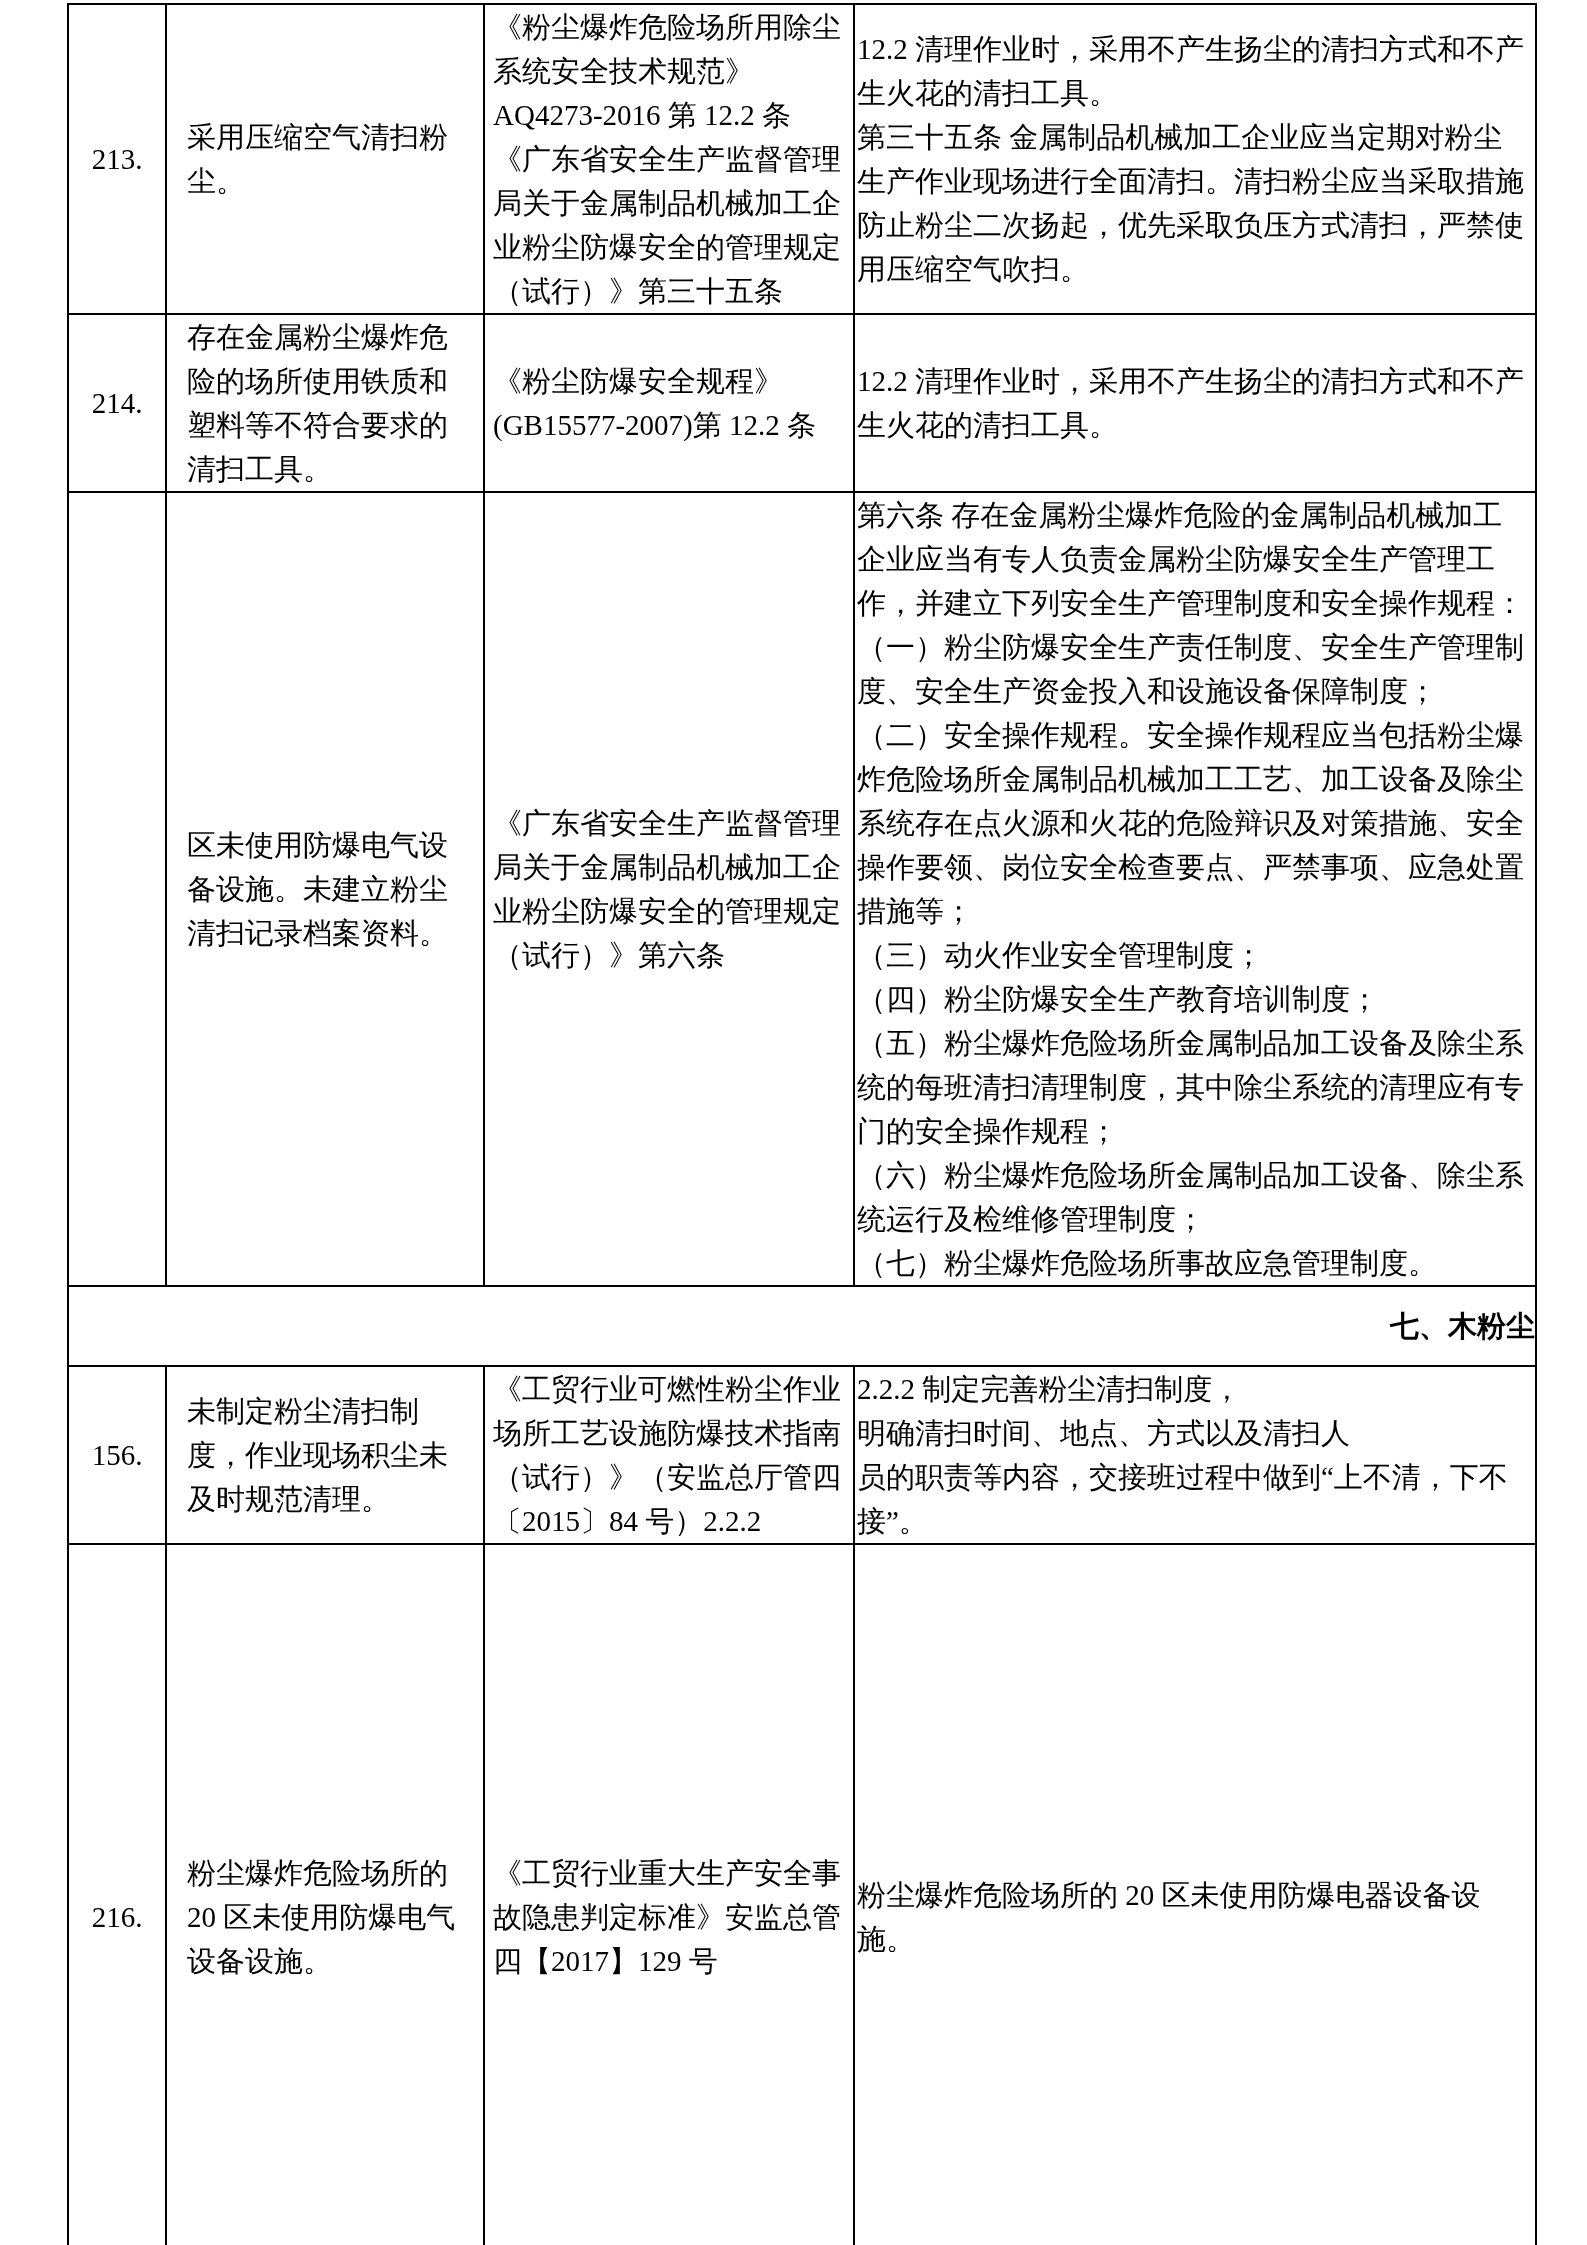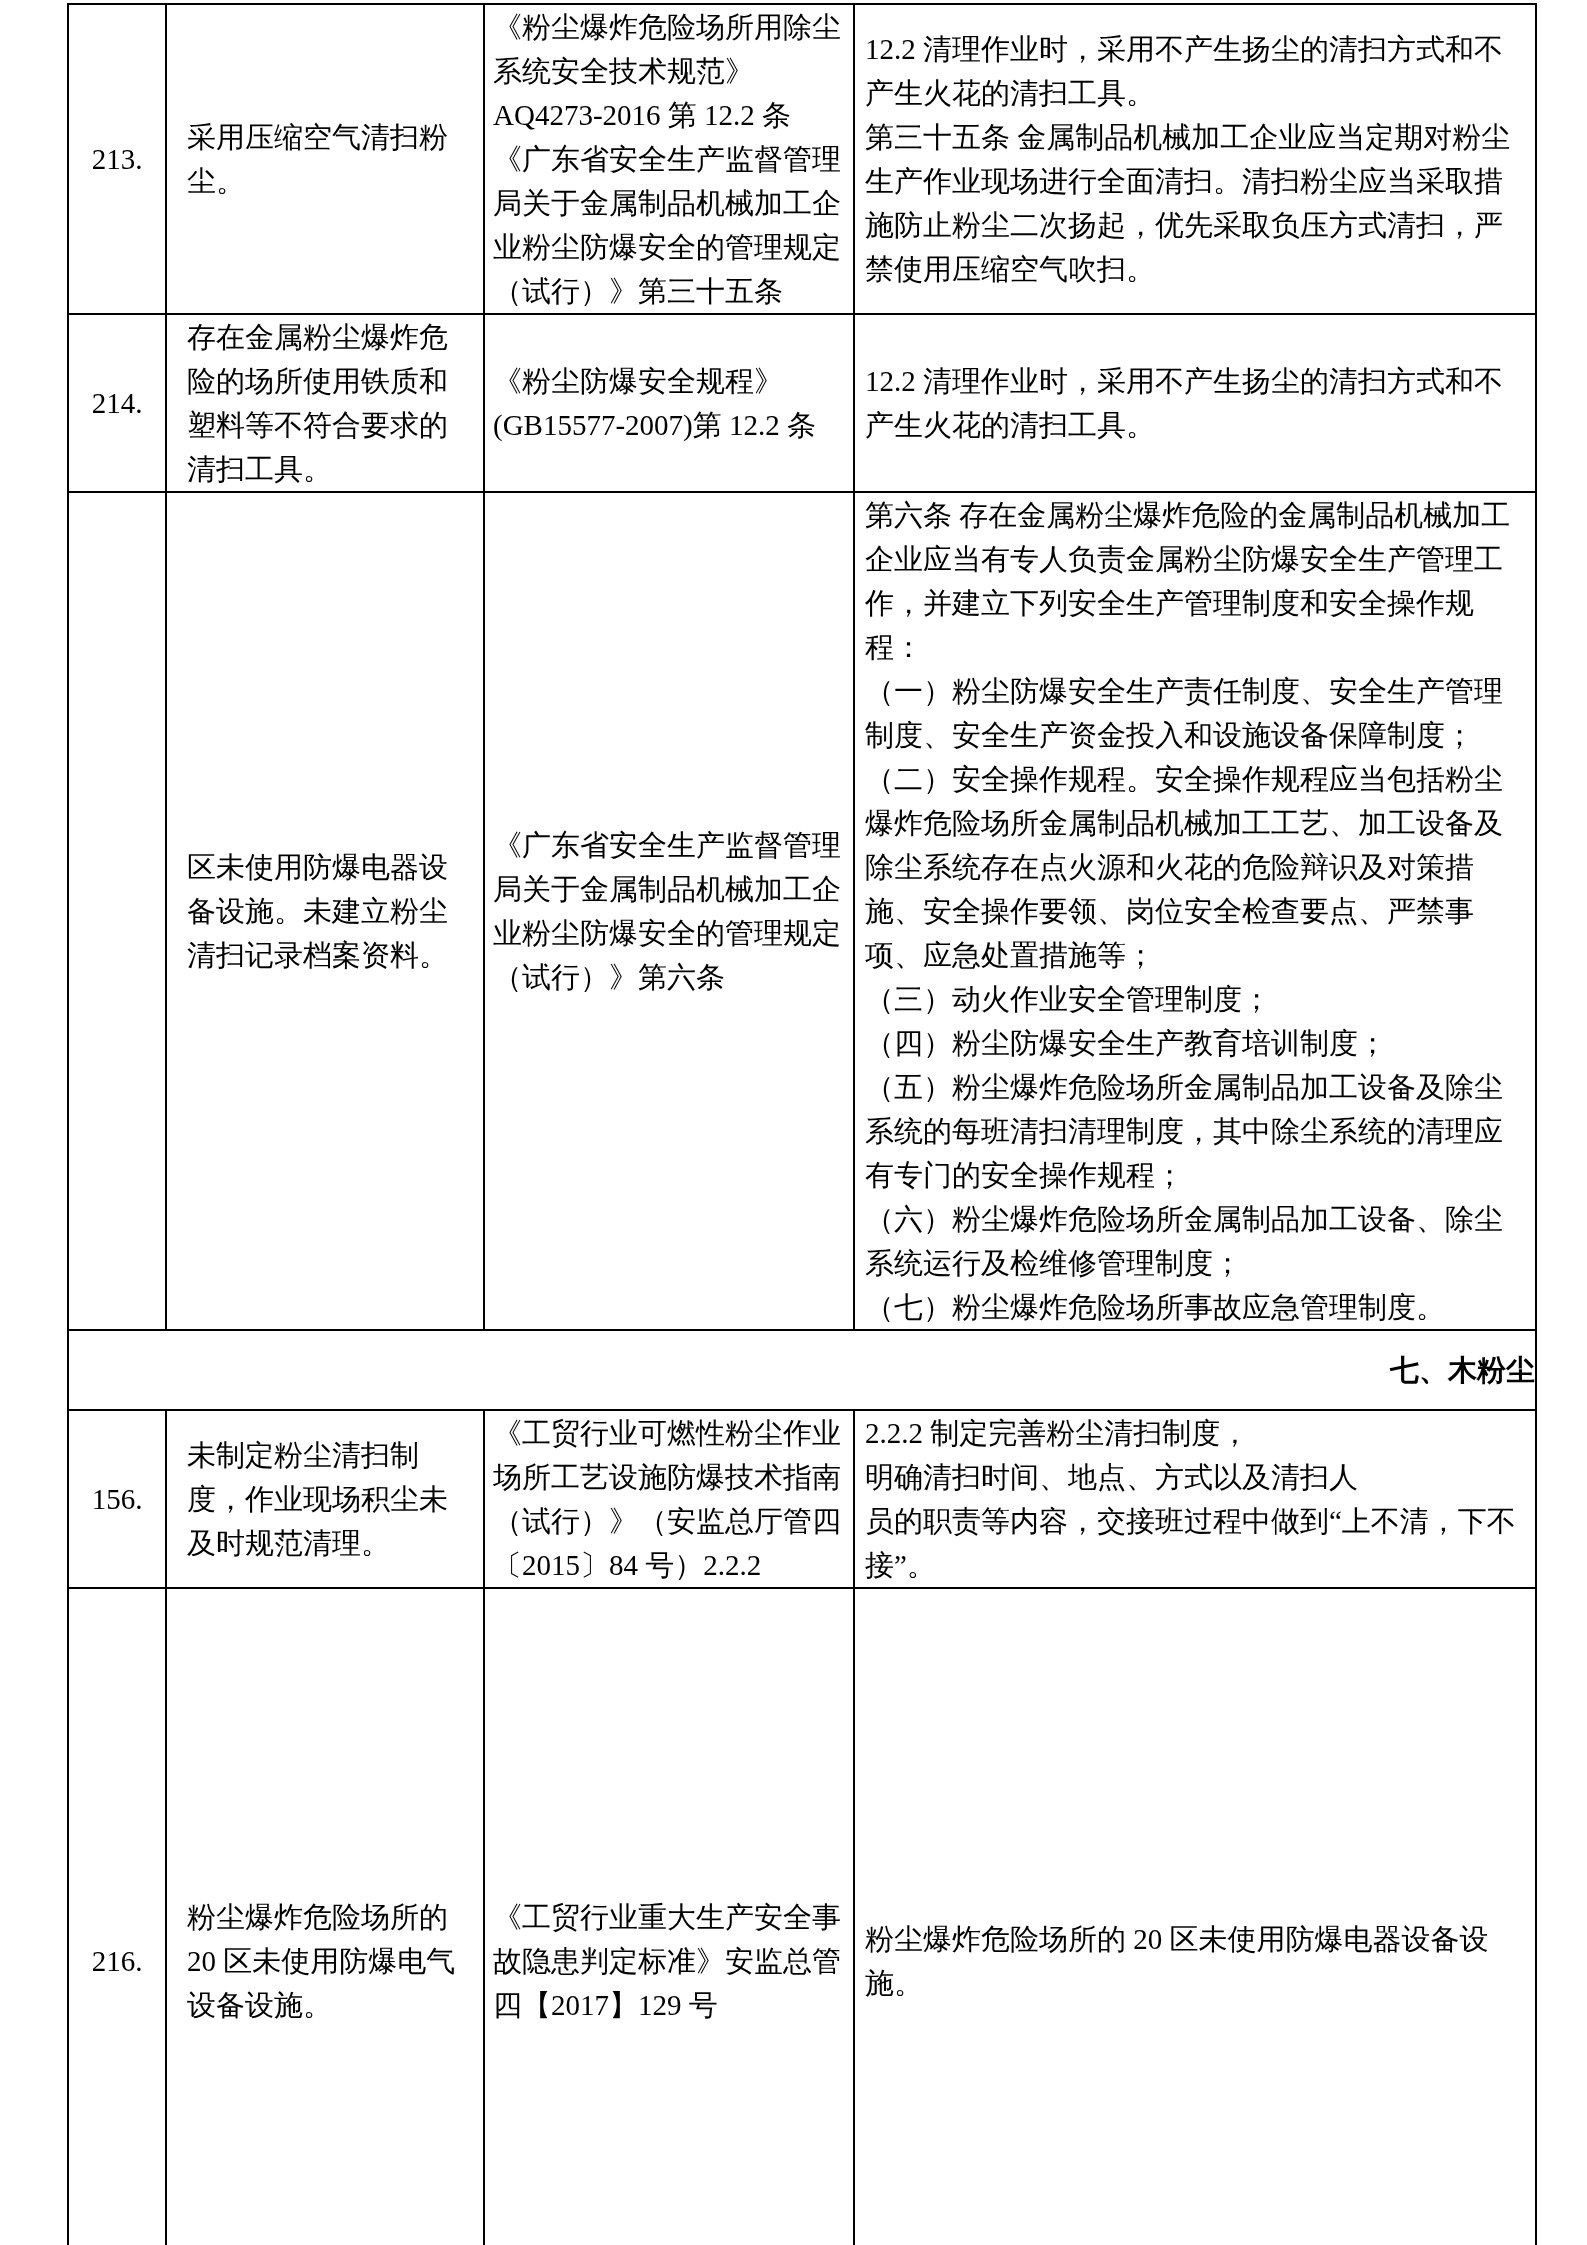--- a/index.html
+++ b/index.html
@@ -27,7 +27,7 @@
   td.c-num{text-align:center;padding:12px 2px;border-radius:16px;}
   td.c-desc{padding:0 20px;}
   td.c-basis{padding:0 8px;line-height:41px;border-radius:24px;}
-  td.c-text{padding:0 8px 0 10px;}
+  td.c-text{padding:0 8px 0 2px;}
   td.c-section{
     text-align:right;
     font-weight:bold;

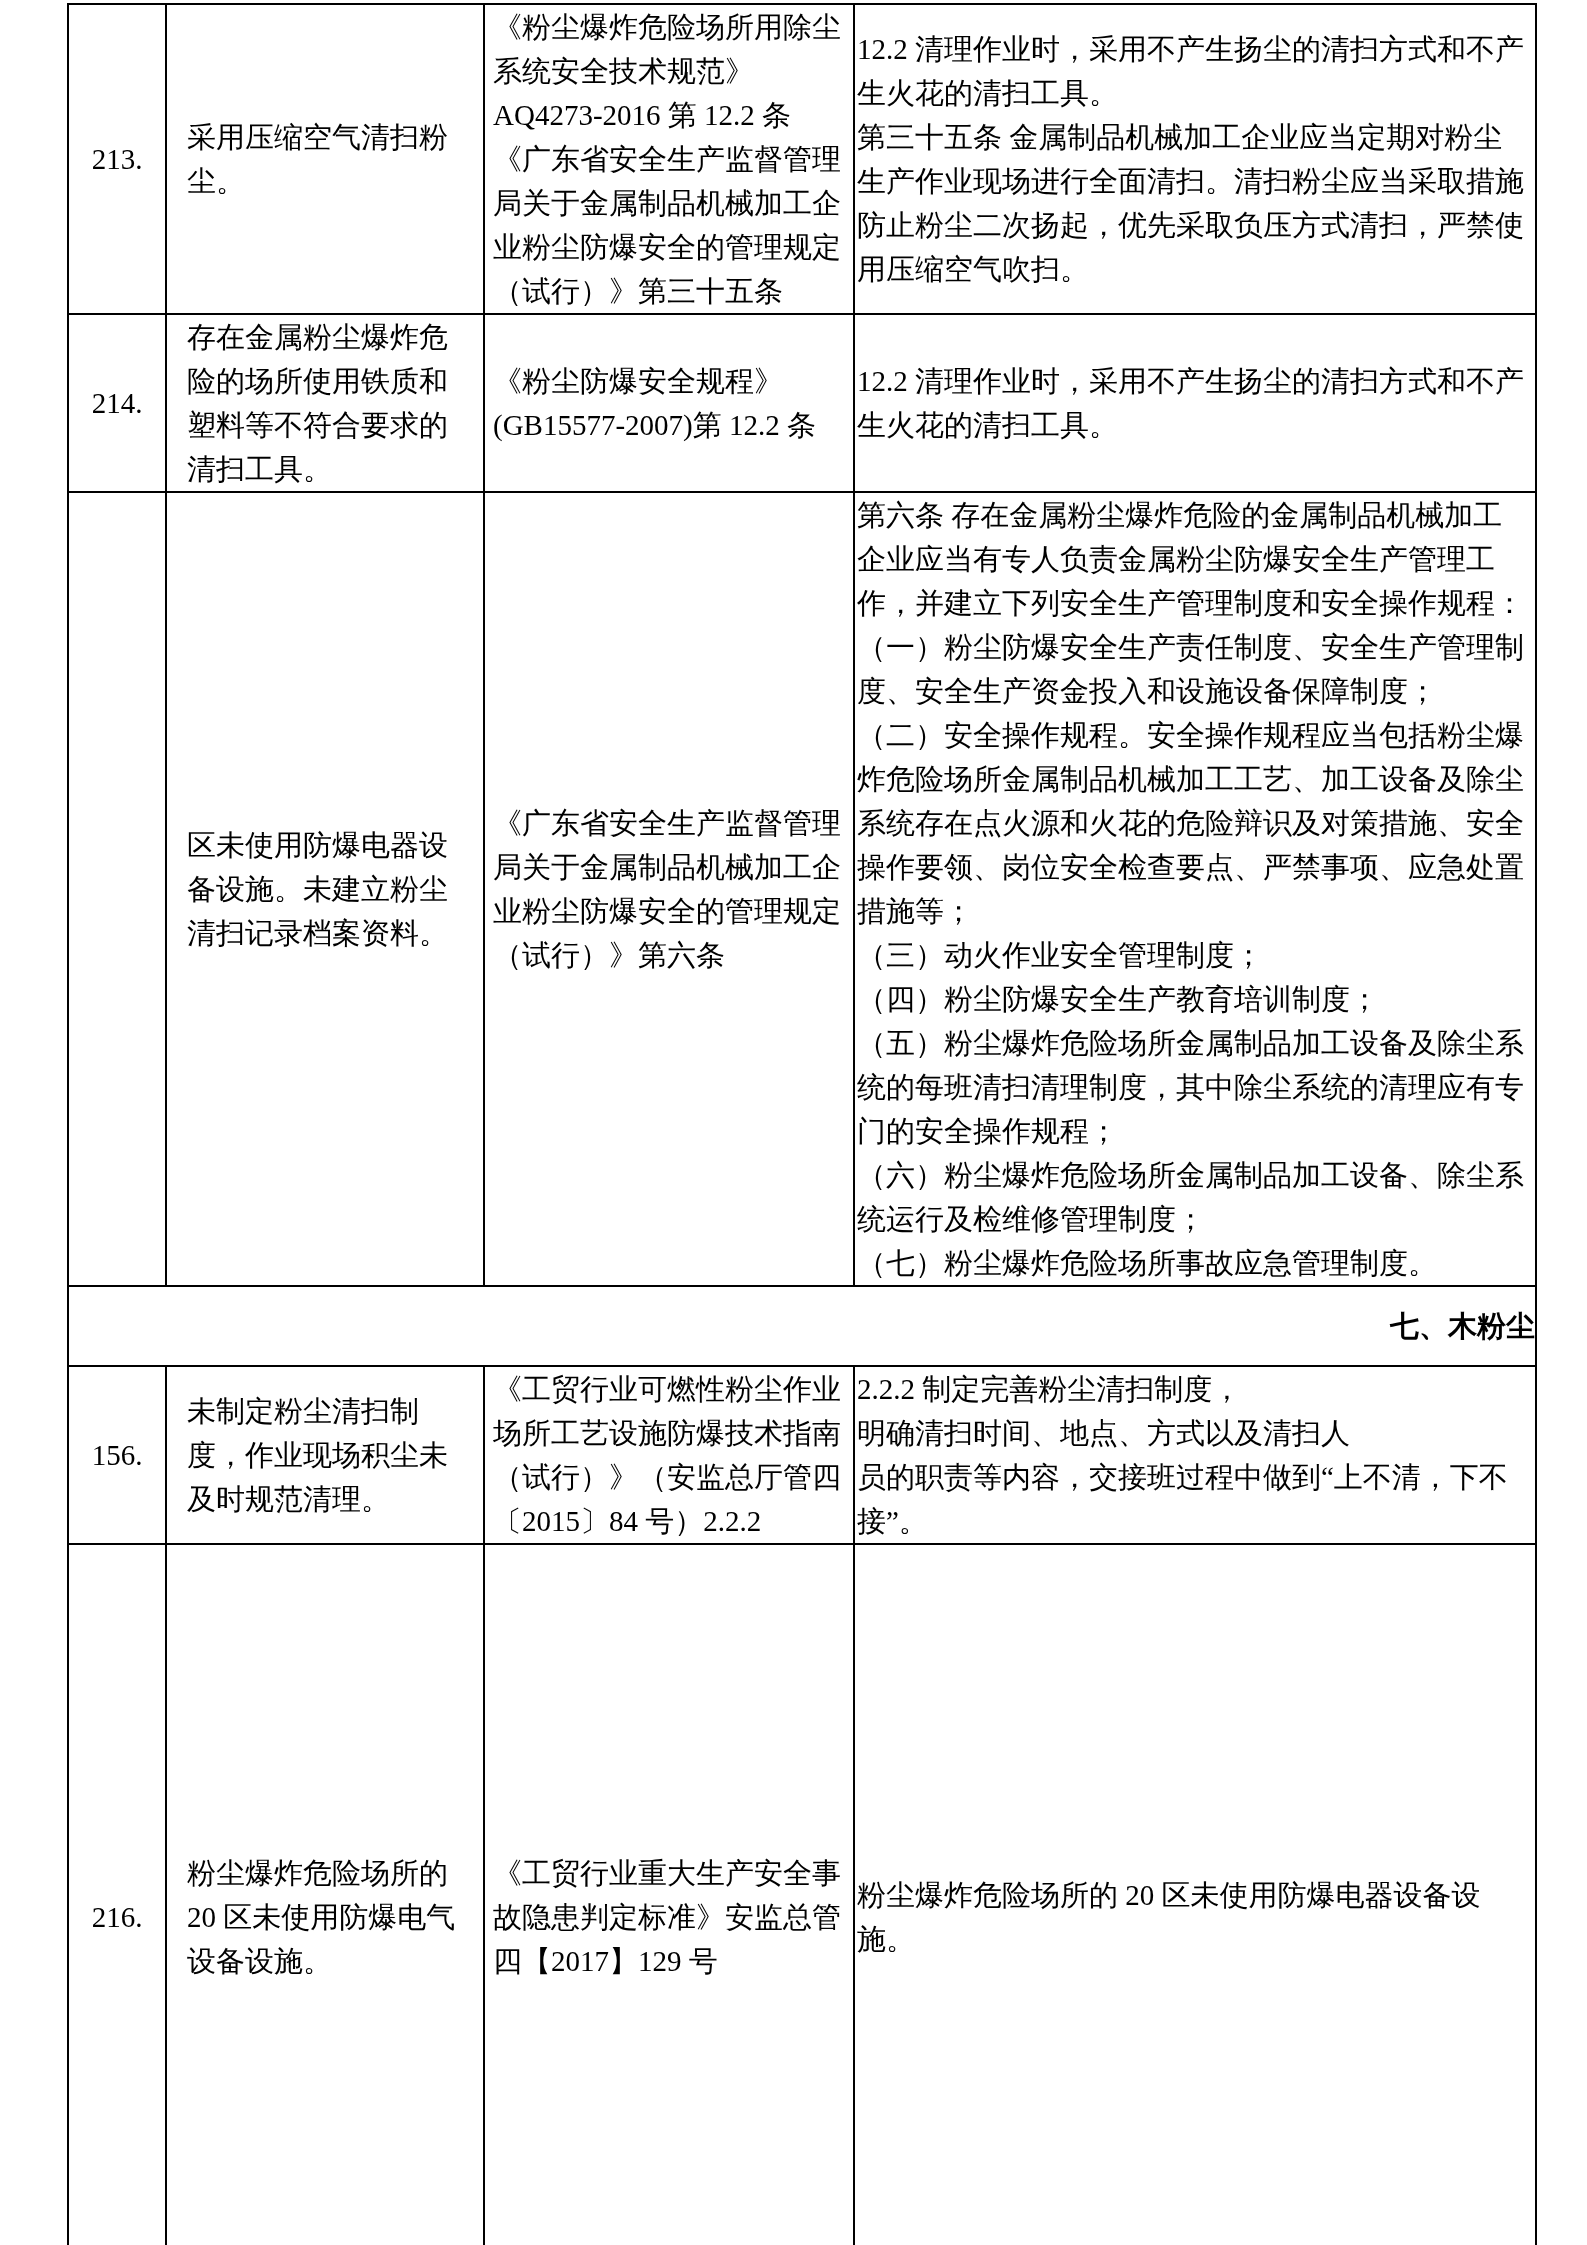--- a/index.html
+++ b/index.html
@@ -64,7 +64,7 @@
     </tr>
     <tr style="height:749px">
       <td class="c-num"></td>
-      <td class="c-desc">区未使用防爆电器设备设施。未建立粉尘清扫记录档案资料。</td>
+      <td class="c-desc">区未使用防爆电气设备设施。未建立粉尘清扫记录档案资料。</td>
       <td class="c-basis">《广东省安全生产监督管理局关于金属制品机械加工企业粉尘防爆安全的管理规定（试行）》第六条</td>
       <td class="c-text">第六条 存在金属粉尘爆炸危险的金属制品机械加工企业应当有专人负责金属粉尘防爆安全生产管理工作，并建立下列安全生产管理制度和安全操作规程：
 （一）粉尘防爆安全生产责任制度、安全生产管理制度、安全生产资金投入和设施设备保障制度；

